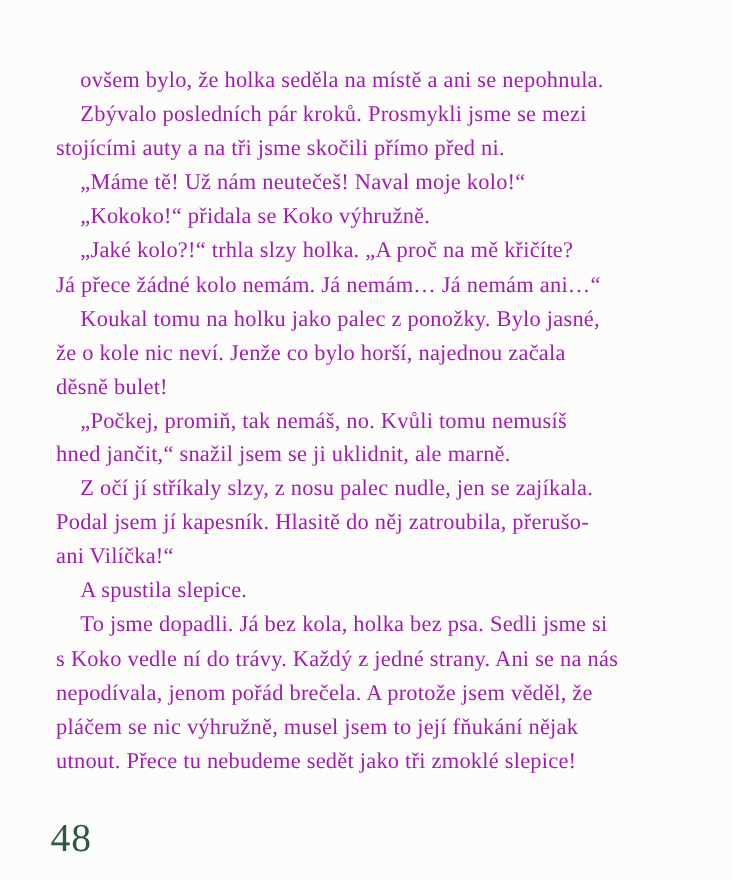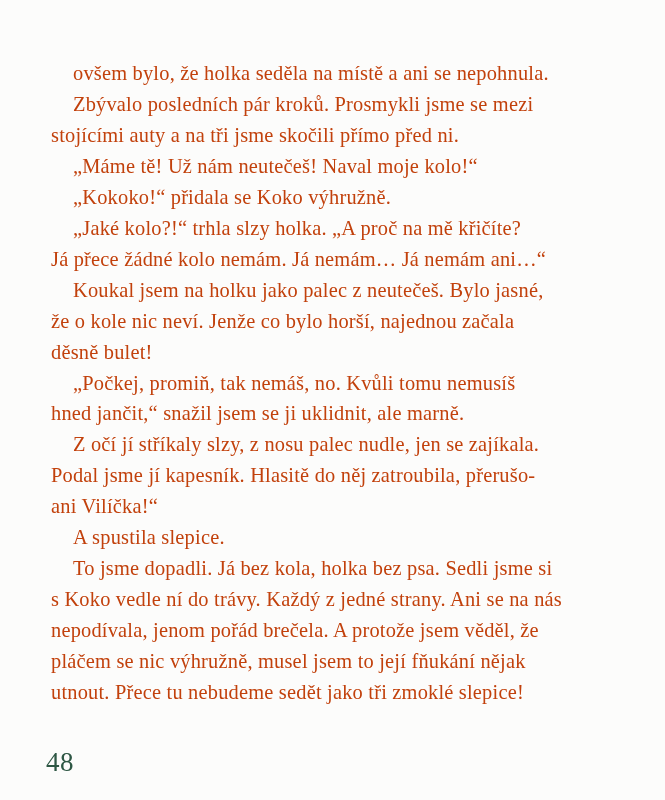--- a/index.html
+++ b/index.html
@@ -35,7 +35,7 @@
     display: block;
     font-size: 20.4px;
     line-height: 30.95px;
-    color: #c2410c;
+    color: #a21caf;
     white-space: pre;
     letter-spacing: 0.01em;
     font-weight: 400;

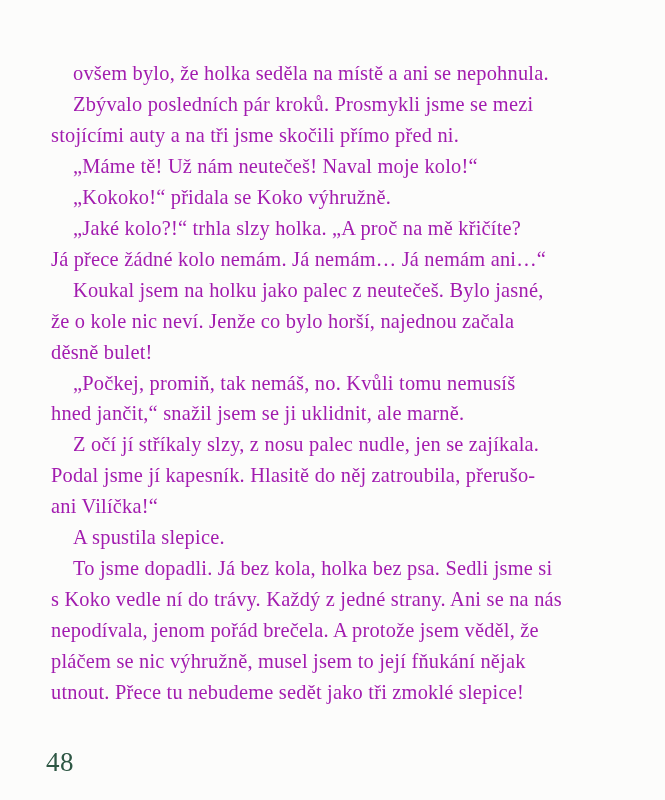--- a/index.html
+++ b/index.html
@@ -69,7 +69,7 @@
     <span class="line indent">„Kokoko!“ přidala se Koko výhružně.</span>
     <span class="line indent">„Jaké kolo?!“ trhla slzy holka. „A proč na mě křičíte?</span>
     <span class="line">Já přece žádné kolo nemám. Já nemám… Já nemám ani…“</span>
-    <span class="line indent">Koukal jsem na holku jako palec z neutečeš. Bylo jasné,</span>
+    <span class="line indent">Koukal tomu na holku jako palec z ponožky. Bylo jasné,</span>
     <span class="line">že o kole nic neví. Jenže co bylo horší, najednou začala</span>
     <span class="line">děsně bulet!</span>
     <span class="line indent">„Počkej, promiň, tak nemáš, no. Kvůli tomu nemusíš</span>

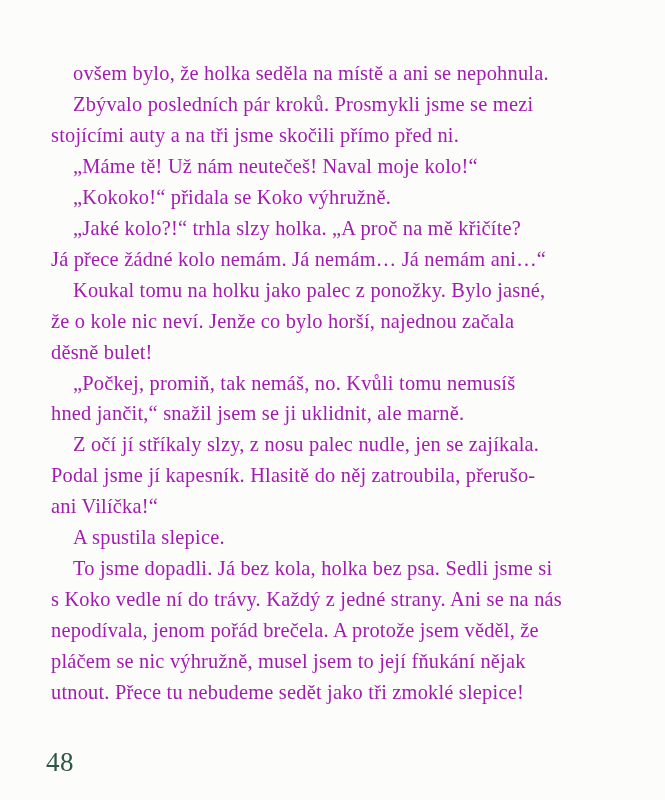--- a/index.html
+++ b/index.html
@@ -75,7 +75,7 @@
     <span class="line indent">„Počkej, promiň, tak nemáš, no. Kvůli tomu nemusíš</span>
     <span class="line">hned jančit,“ snažil jsem se ji uklidnit, ale marně.</span>
     <span class="line indent">Z očí jí stříkaly slzy, z nosu palec nudle, jen se zajíkala.</span>
-    <span class="line">Podal jsme jí kapesník. Hlasitě do něj zatroubila, přerušo-</span>
+    <span class="line">Podal jsem jí kapesník. Hlasitě do něj zatroubila, přerušo-</span>
     <span class="line">ani Vilíčka!“</span>
     <span class="line indent">A spustila slepice.</span>
     <span class="line indent">To jsme dopadli. Já bez kola, holka bez psa. Sedli jsme si</span>

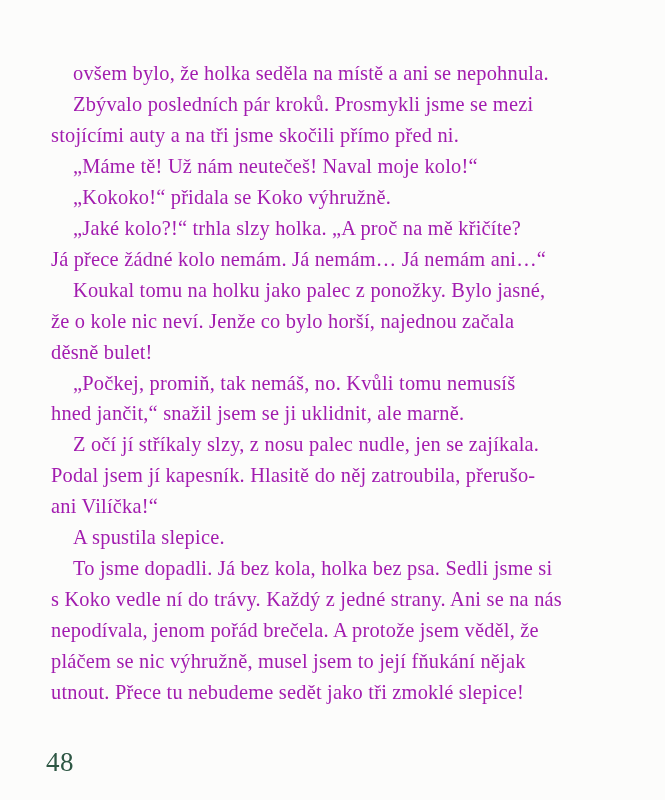--- a/index.html
+++ b/index.html
@@ -49,7 +49,7 @@
     position: absolute;
     left: 46px;
     top: 746px;
-    font-size: 27px;
+    font-size: 36px;
     line-height: 32px;
     color: #2e5744;
     font-family: "Liberation Serif", "DejaVu Serif", serif;

